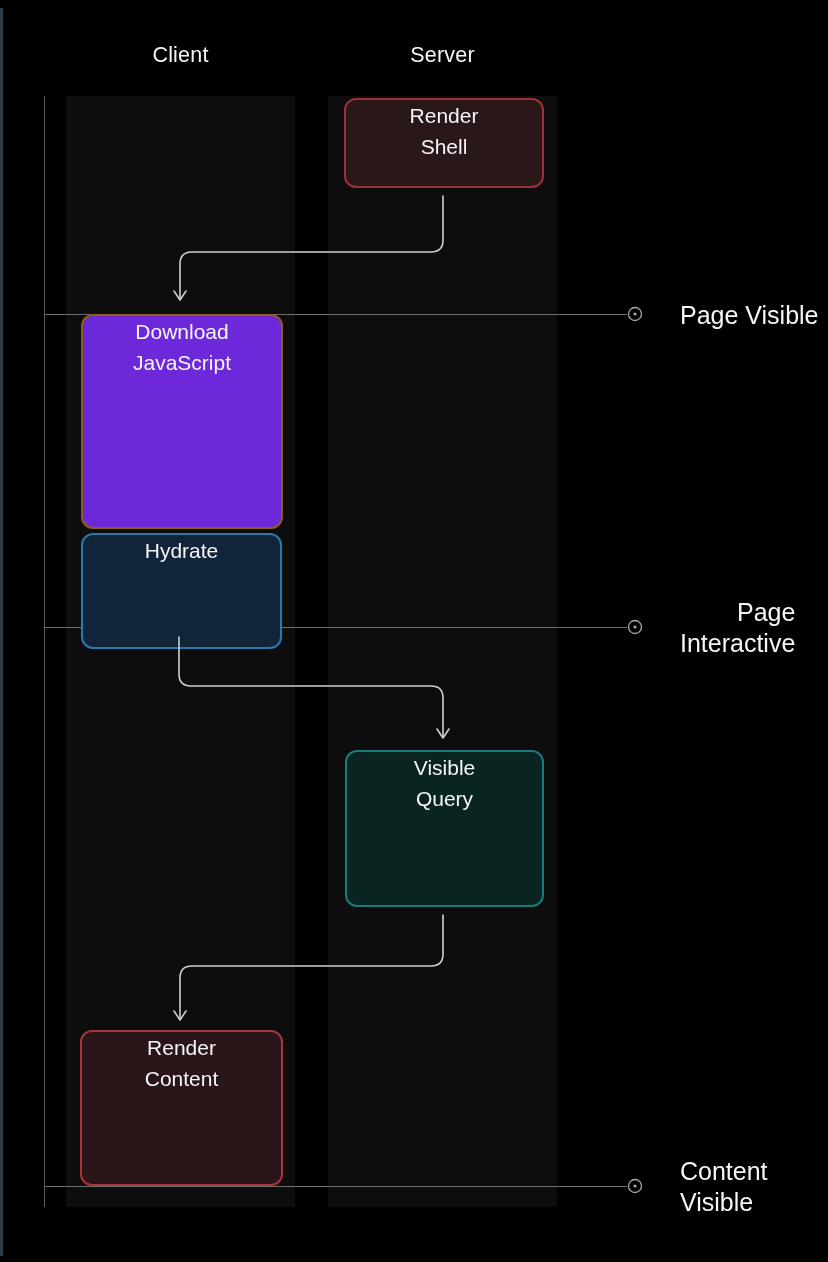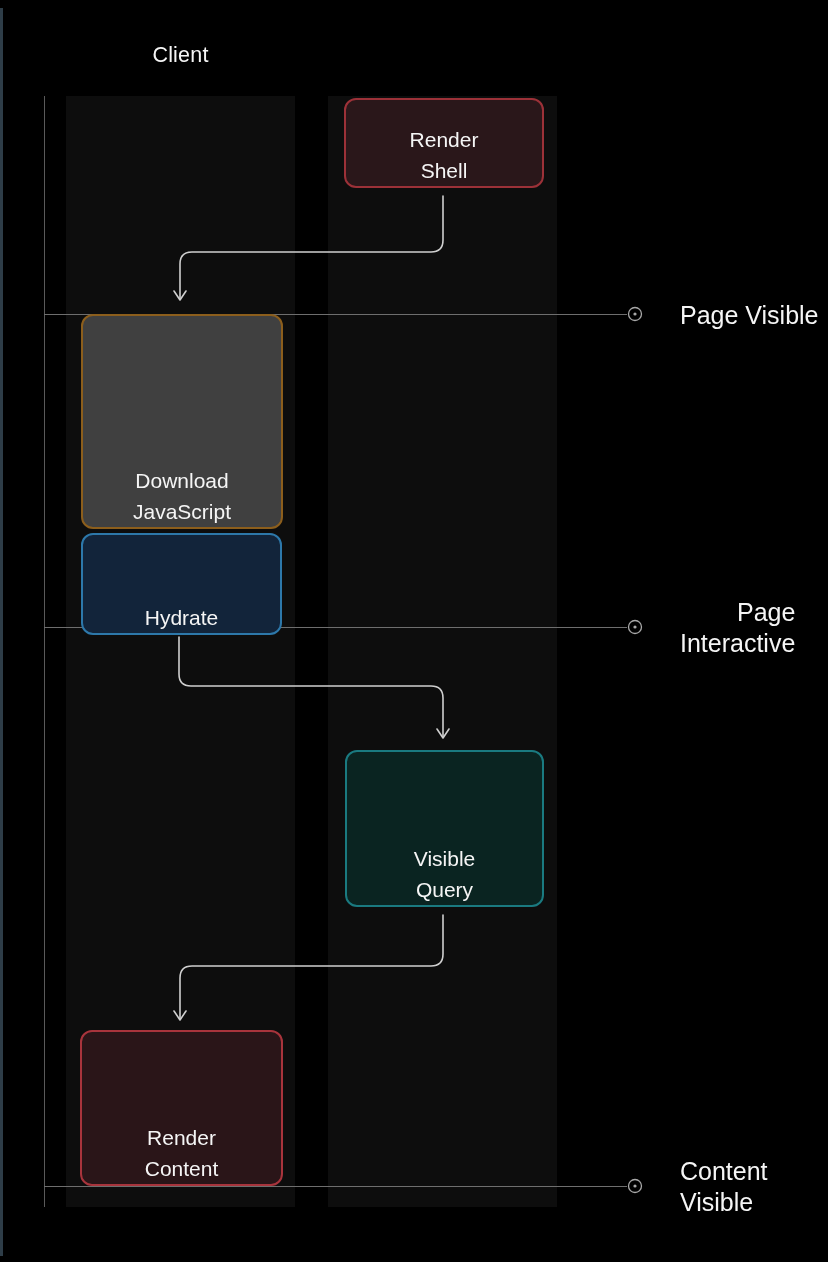--- a/index.html
+++ b/index.html
@@ -102,6 +102,7 @@
   <div class="lane" id="lane-server" style="background-color: rgb(13, 13, 13);"></div>
 
   <div class="col-header" id="header-client">Client</div>
+  <div class="col-header" id="header-server">Server</div>
 
   <div class="axis" style="background-color: rgb(90, 90, 90);"></div>
 

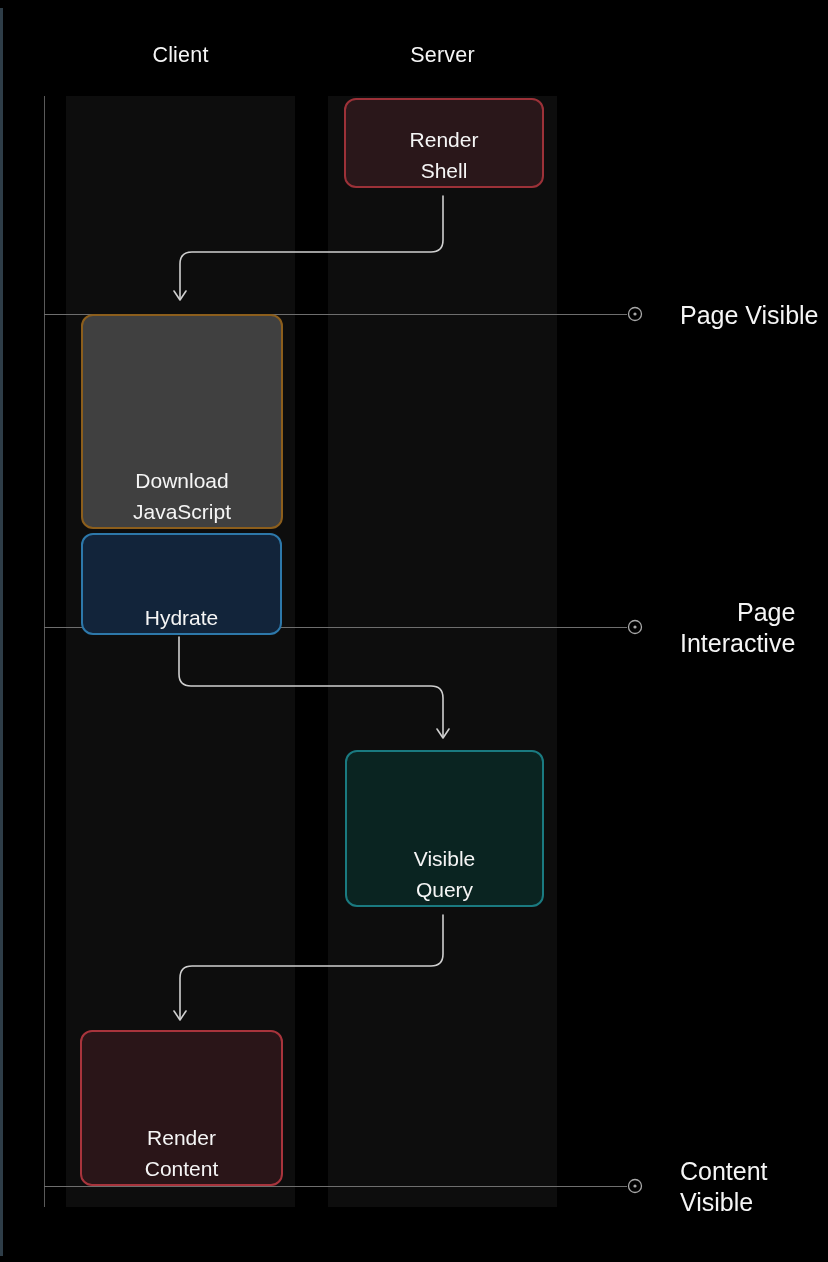--- a/index.html
+++ b/index.html
@@ -67,7 +67,7 @@
     border: 2px solid;
     border-radius: 12px;
     display: flex;
-    align-items: flex-end;
+    align-items: flex-start;
     justify-content: center;
     z-index: 2;
   }

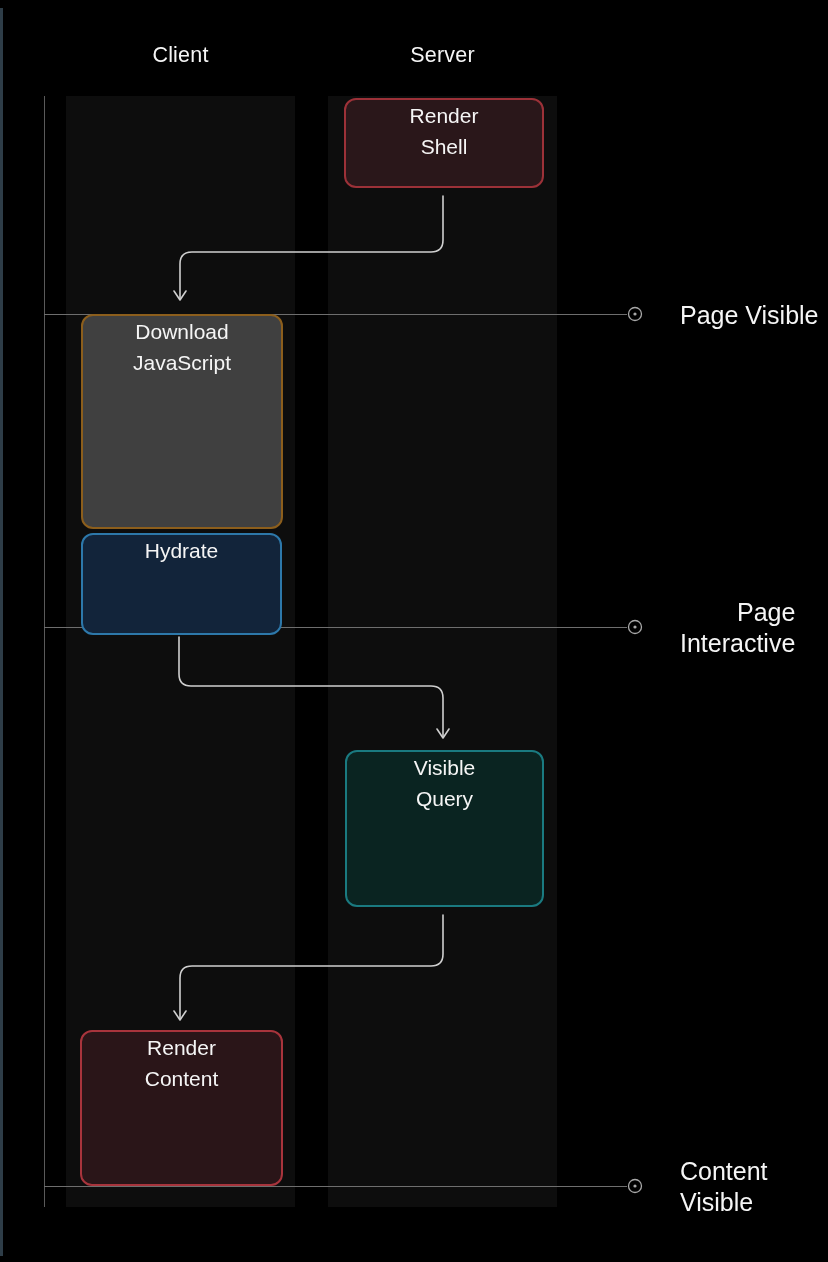--- a/index.html
+++ b/index.html
@@ -120,7 +120,7 @@
     <div class="node-label">Render
 Shell</div>
   </div>
-  <div class="node" id="node-download-javascript" style="border-color: rgb(140, 94, 28); background-color: #404040;">
+  <div class="node" id="node-download-javascript" style="border-color: rgb(140, 94, 28); background-color: #6d28d9;">
     <div class="node-label">Download
 JavaScript</div>
   </div>

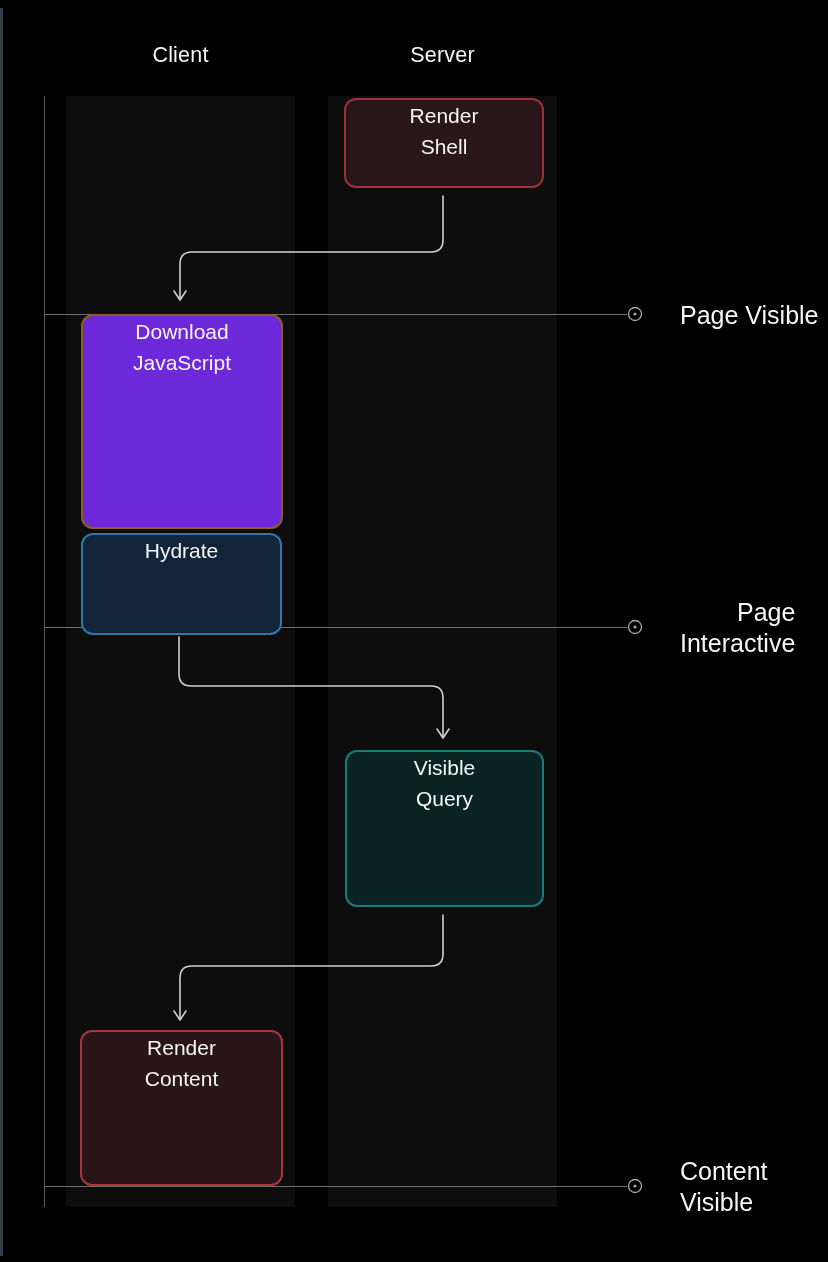--- a/index.html
+++ b/index.html
@@ -79,7 +79,7 @@
   }
   #node-render-shell       { left: 344px; top: 98px;   width: 200px; height: 90px; }
   #node-download-javascript{ left: 81px;  top: 314px;  width: 202px; height: 215px; }
-  #node-hydrate            { left: 81px;  top: 533px;  width: 201px; height: 102px; }
+  #node-hydrate            { left: 81px;  top: 533px;  width: 201px; height: 116px; }
   #node-database-query     { left: 345px; top: 750px;  width: 199px; height: 157px; }
   #node-render-content     { left: 80px;  top: 1030px; width: 203px; height: 156px; }
   .overlay-svg {

